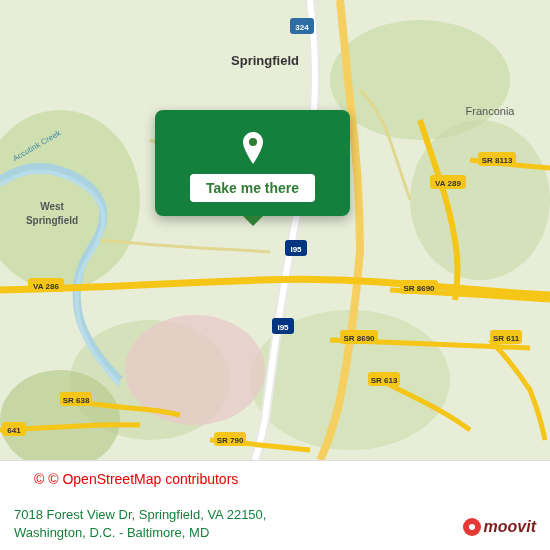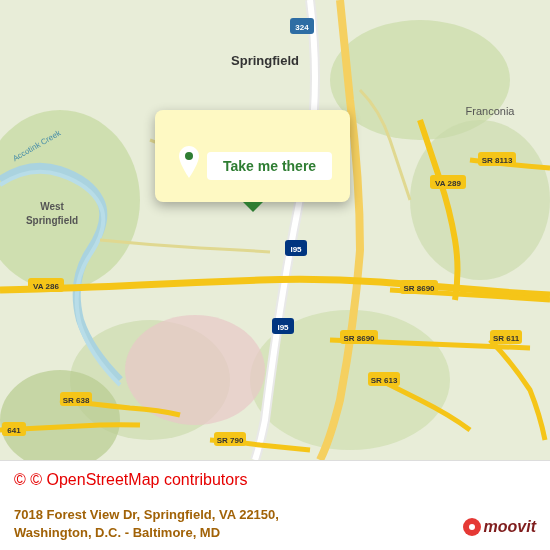--- a/index.html
+++ b/index.html
@@ -33,11 +33,11 @@
       top: 110px;
       left: 155px;
       width: 195px;
-      background: #fef9c3;
+      background: #15803d;
       border-radius: 8px;
-      padding: 34px 16px 14px 16px;
-      display: flex;
-      flex-direction: row;
+      padding: 20px 16px 14px 16px;
+      display: flex;
+      flex-direction: column;
       align-items: center;
       box-shadow: 0 4px 12px rgba(0,0,0,0.3);
       z-index: 10;

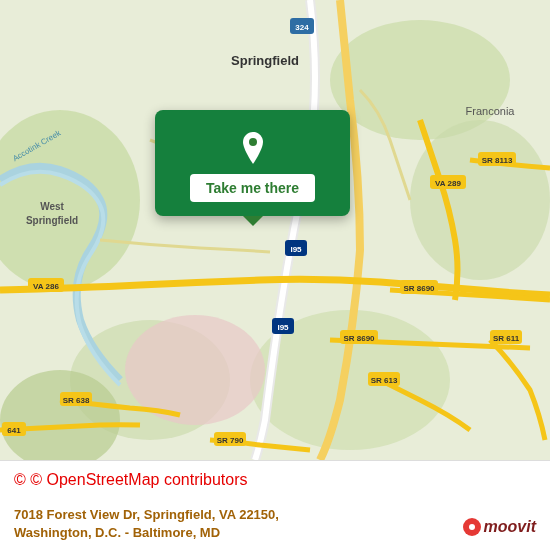--- a/index.html
+++ b/index.html
@@ -85,8 +85,9 @@
     }
 
     .osm-credit {
-      font-size: 16px;
+      font-size: 14px;
       color: #555;
+      margin-left: 20px;
     }
 
     .osm-credit span {

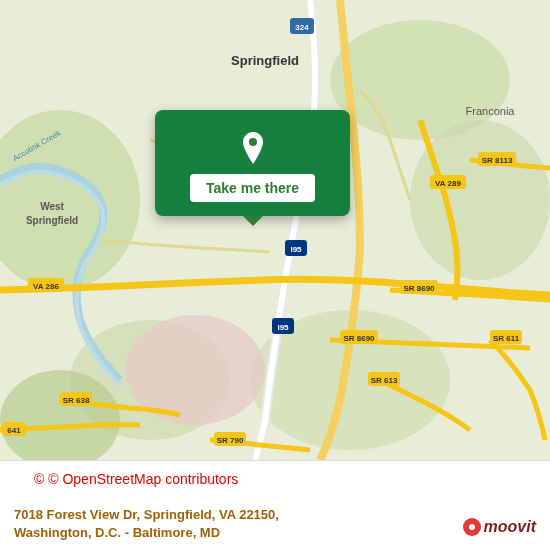--- a/index.html
+++ b/index.html
@@ -96,8 +96,8 @@
 
     .address-line {
       font-size: 13px;
-      color: #a16207;
-      font-weight: 700;
+      color: #15803d;
+      font-weight: 400;
       line-height: 1.4;
     }
 

